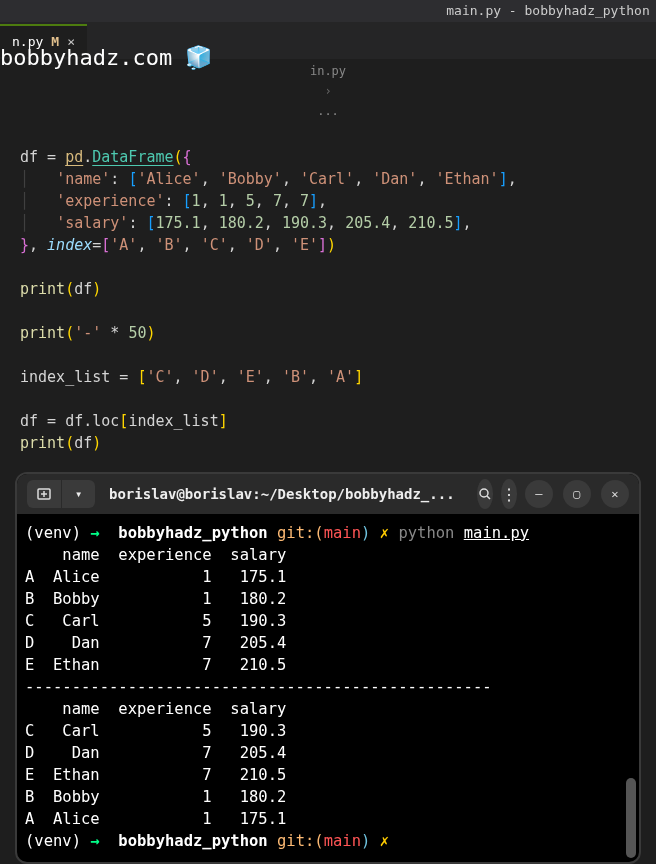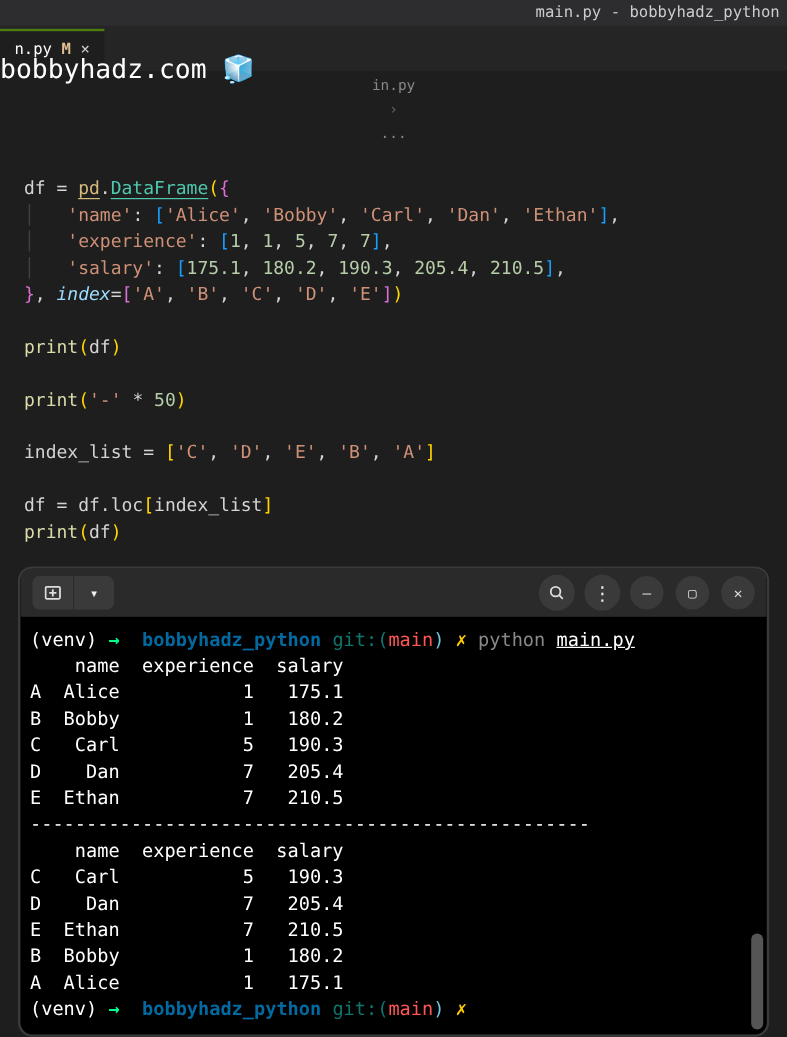--- a/index.html
+++ b/index.html
@@ -223,6 +223,7 @@
         </div>
       <div class="term-icon-btn second">▾</div>
     </div>
+    <span class="term-path">borislav@borislav:~/Desktop/bobbyhadz_...</span>
     <div class="term-spacer"></div>
     <div class="term-icon-btn round">
         <svg width="14" height="14" viewBox="0 0 14 14">

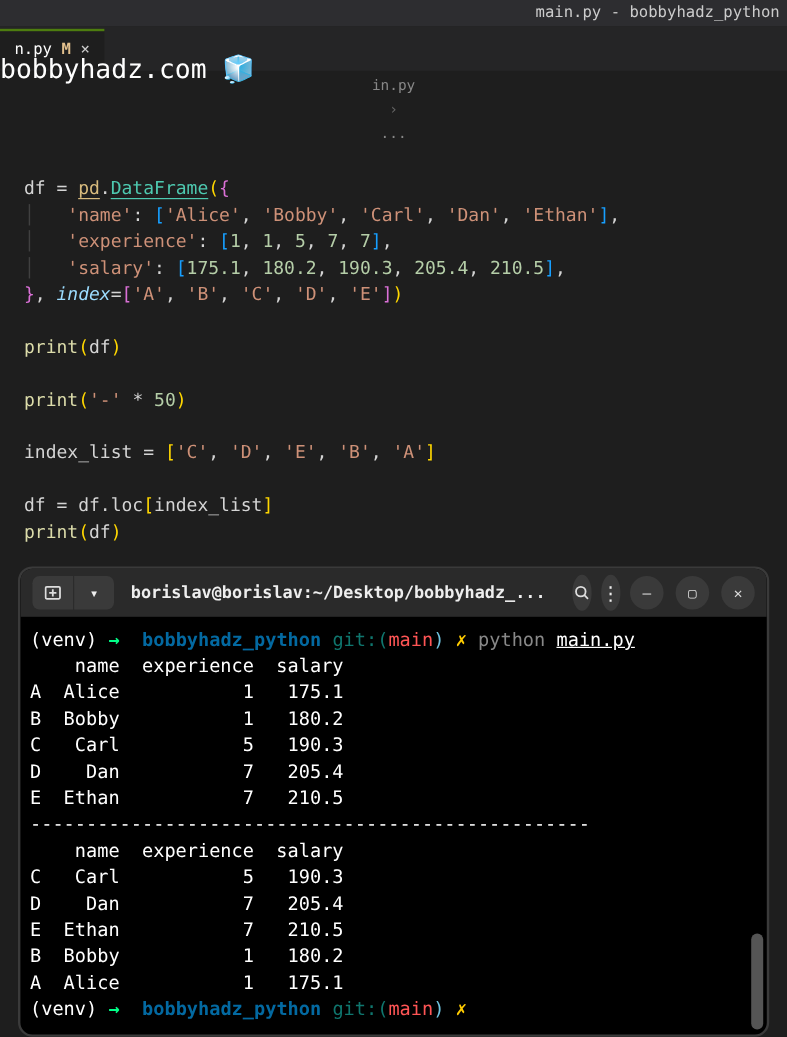--- a/index.html
+++ b/index.html
@@ -149,7 +149,7 @@
     }
     .t-venv { color: #ffffff; }
     .t-arrow { color: #00ff88; font-weight: bold; }
-    .t-dir { color: #0369a1; font-weight: bold; }
+    .t-dir { color: #ffffff; font-weight: bold; }
     .t-git { color: #0f766e; }
     .t-paren { color: #6fc3df; }
     .t-branch { color: #ff5555; }

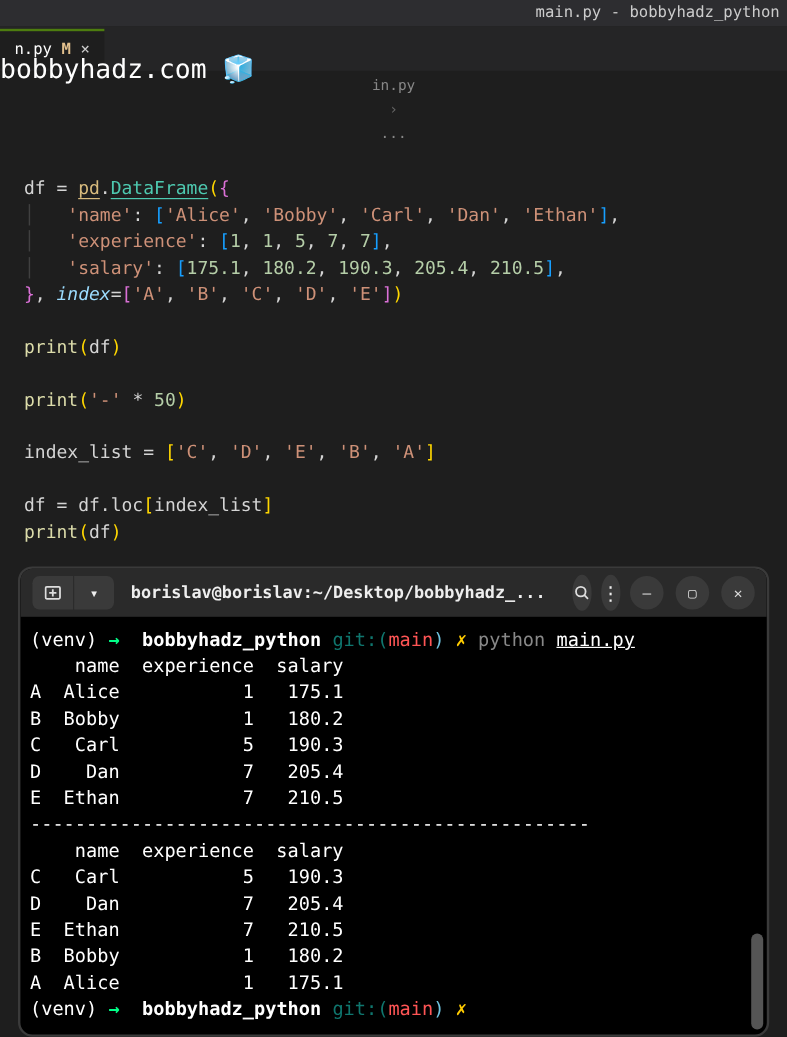--- a/index.html
+++ b/index.html
@@ -150,7 +150,7 @@
     .t-venv { color: #ffffff; }
     .t-arrow { color: #00ff88; font-weight: bold; }
     .t-dir { color: #ffffff; font-weight: bold; }
-    .t-git { color: #0f766e; }
+    .t-git { color: #fdba74; }
     .t-paren { color: #6fc3df; }
     .t-branch { color: #ff5555; }
     .t-x { color: #ffcc00; font-weight: bold; }

